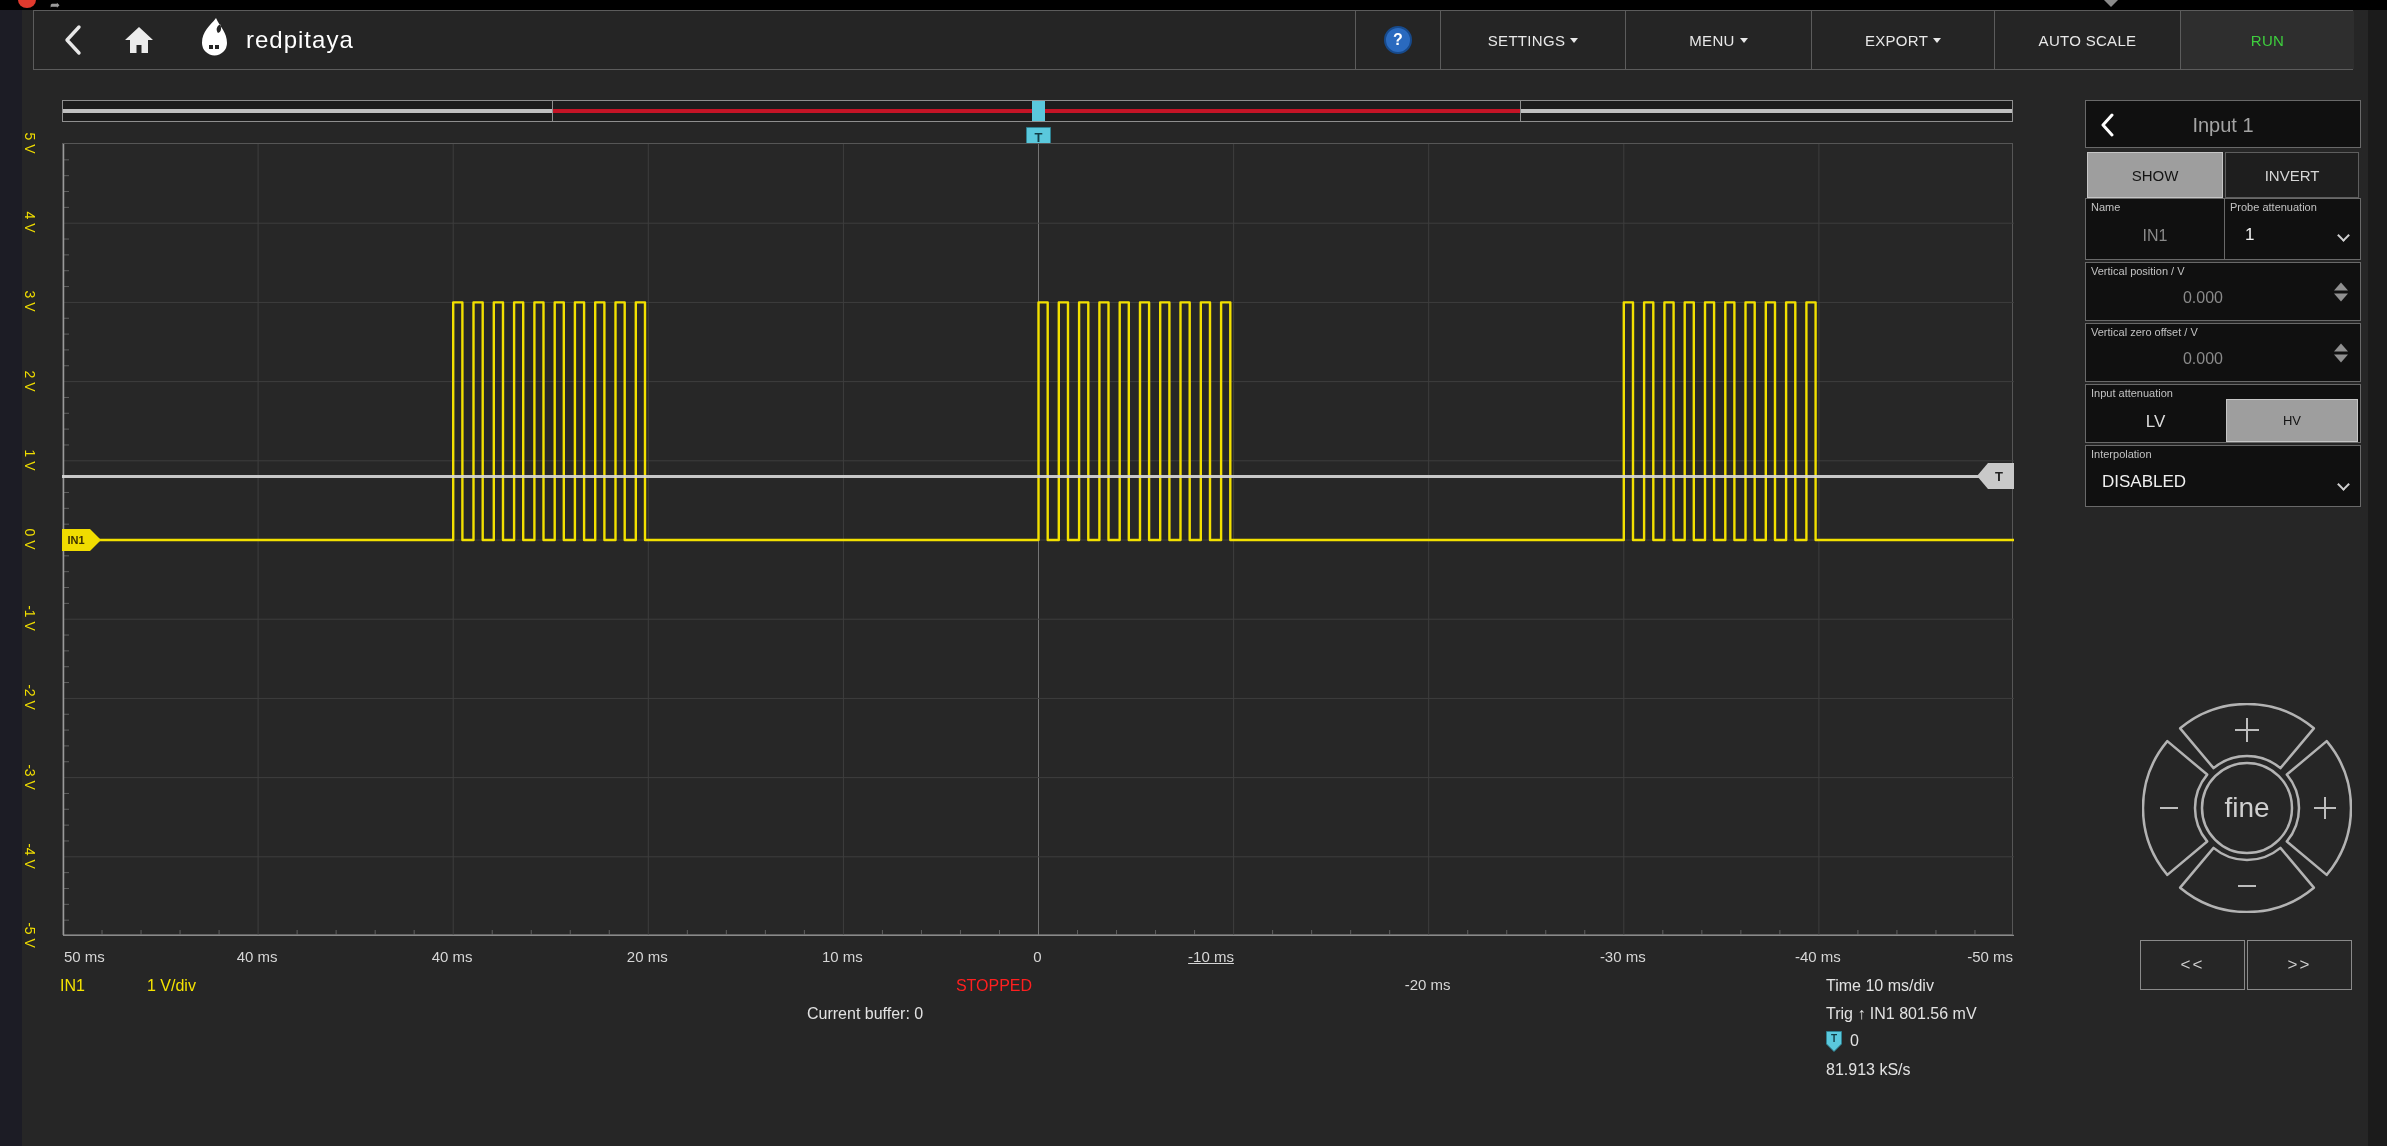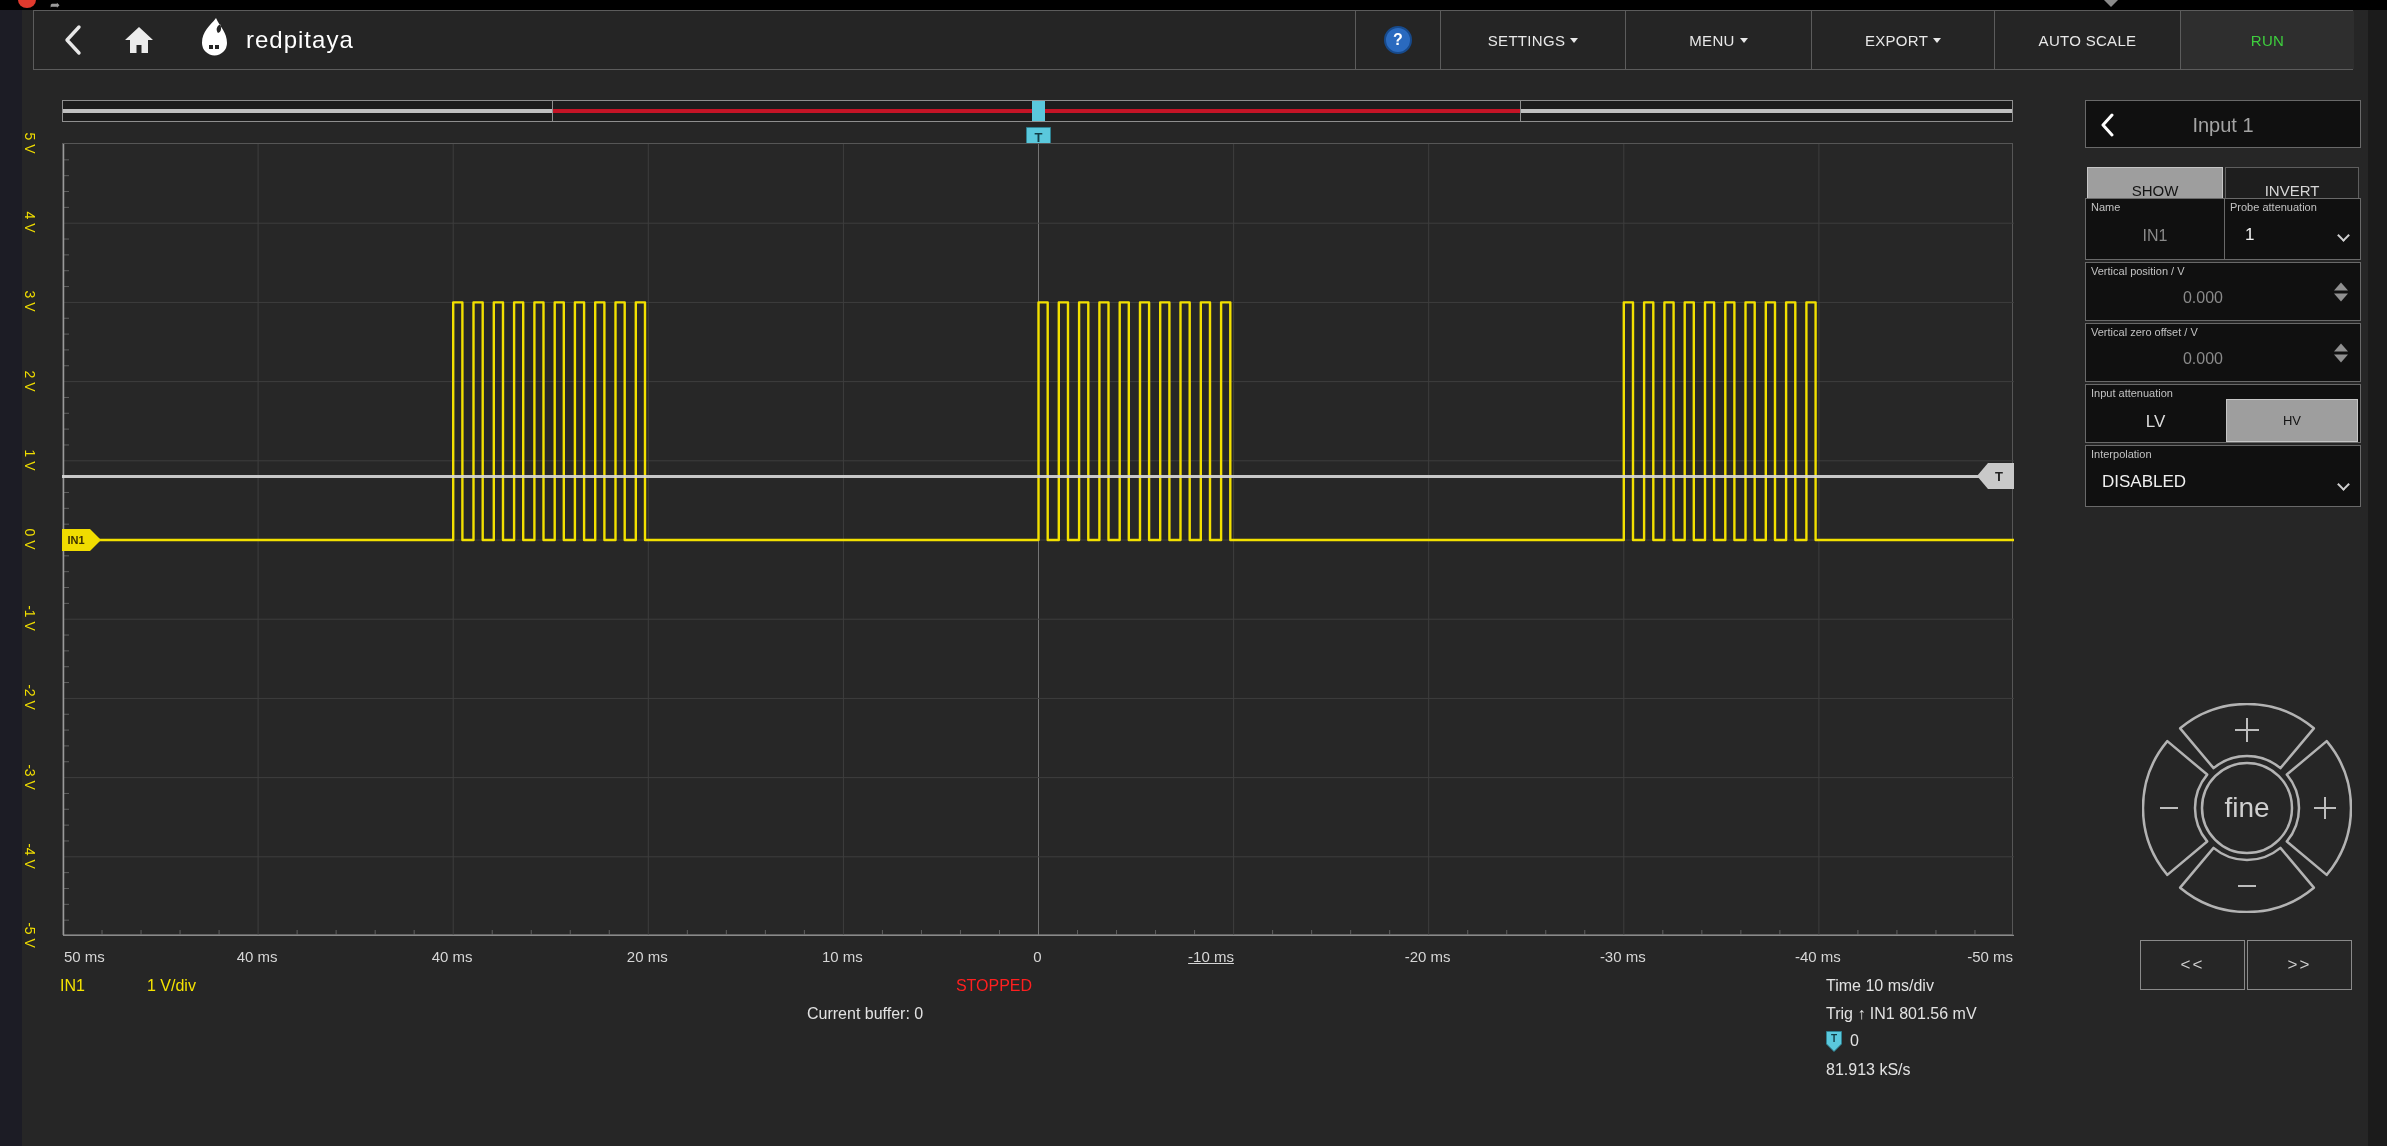--- a/index.html
+++ b/index.html
@@ -287,7 +287,7 @@
   <div class="panel-title" style="position:absolute;left:0;right:0;top:13px;text-align:center">Input 1</div>
 </div>
 
-<div class="sect" style="top:167px;height:46px;background:transparent;border:none">
+<div class="sect" style="top:152px;height:46px;background:transparent;border:none">
   <div class="btn btn-on" style="position:absolute;left:2px;top:0;width:136px;height:46px">SHOW</div>
   <div class="btn btn-off" style="position:absolute;left:140px;top:0;width:134px;height:46px">INVERT</div>
 </div>

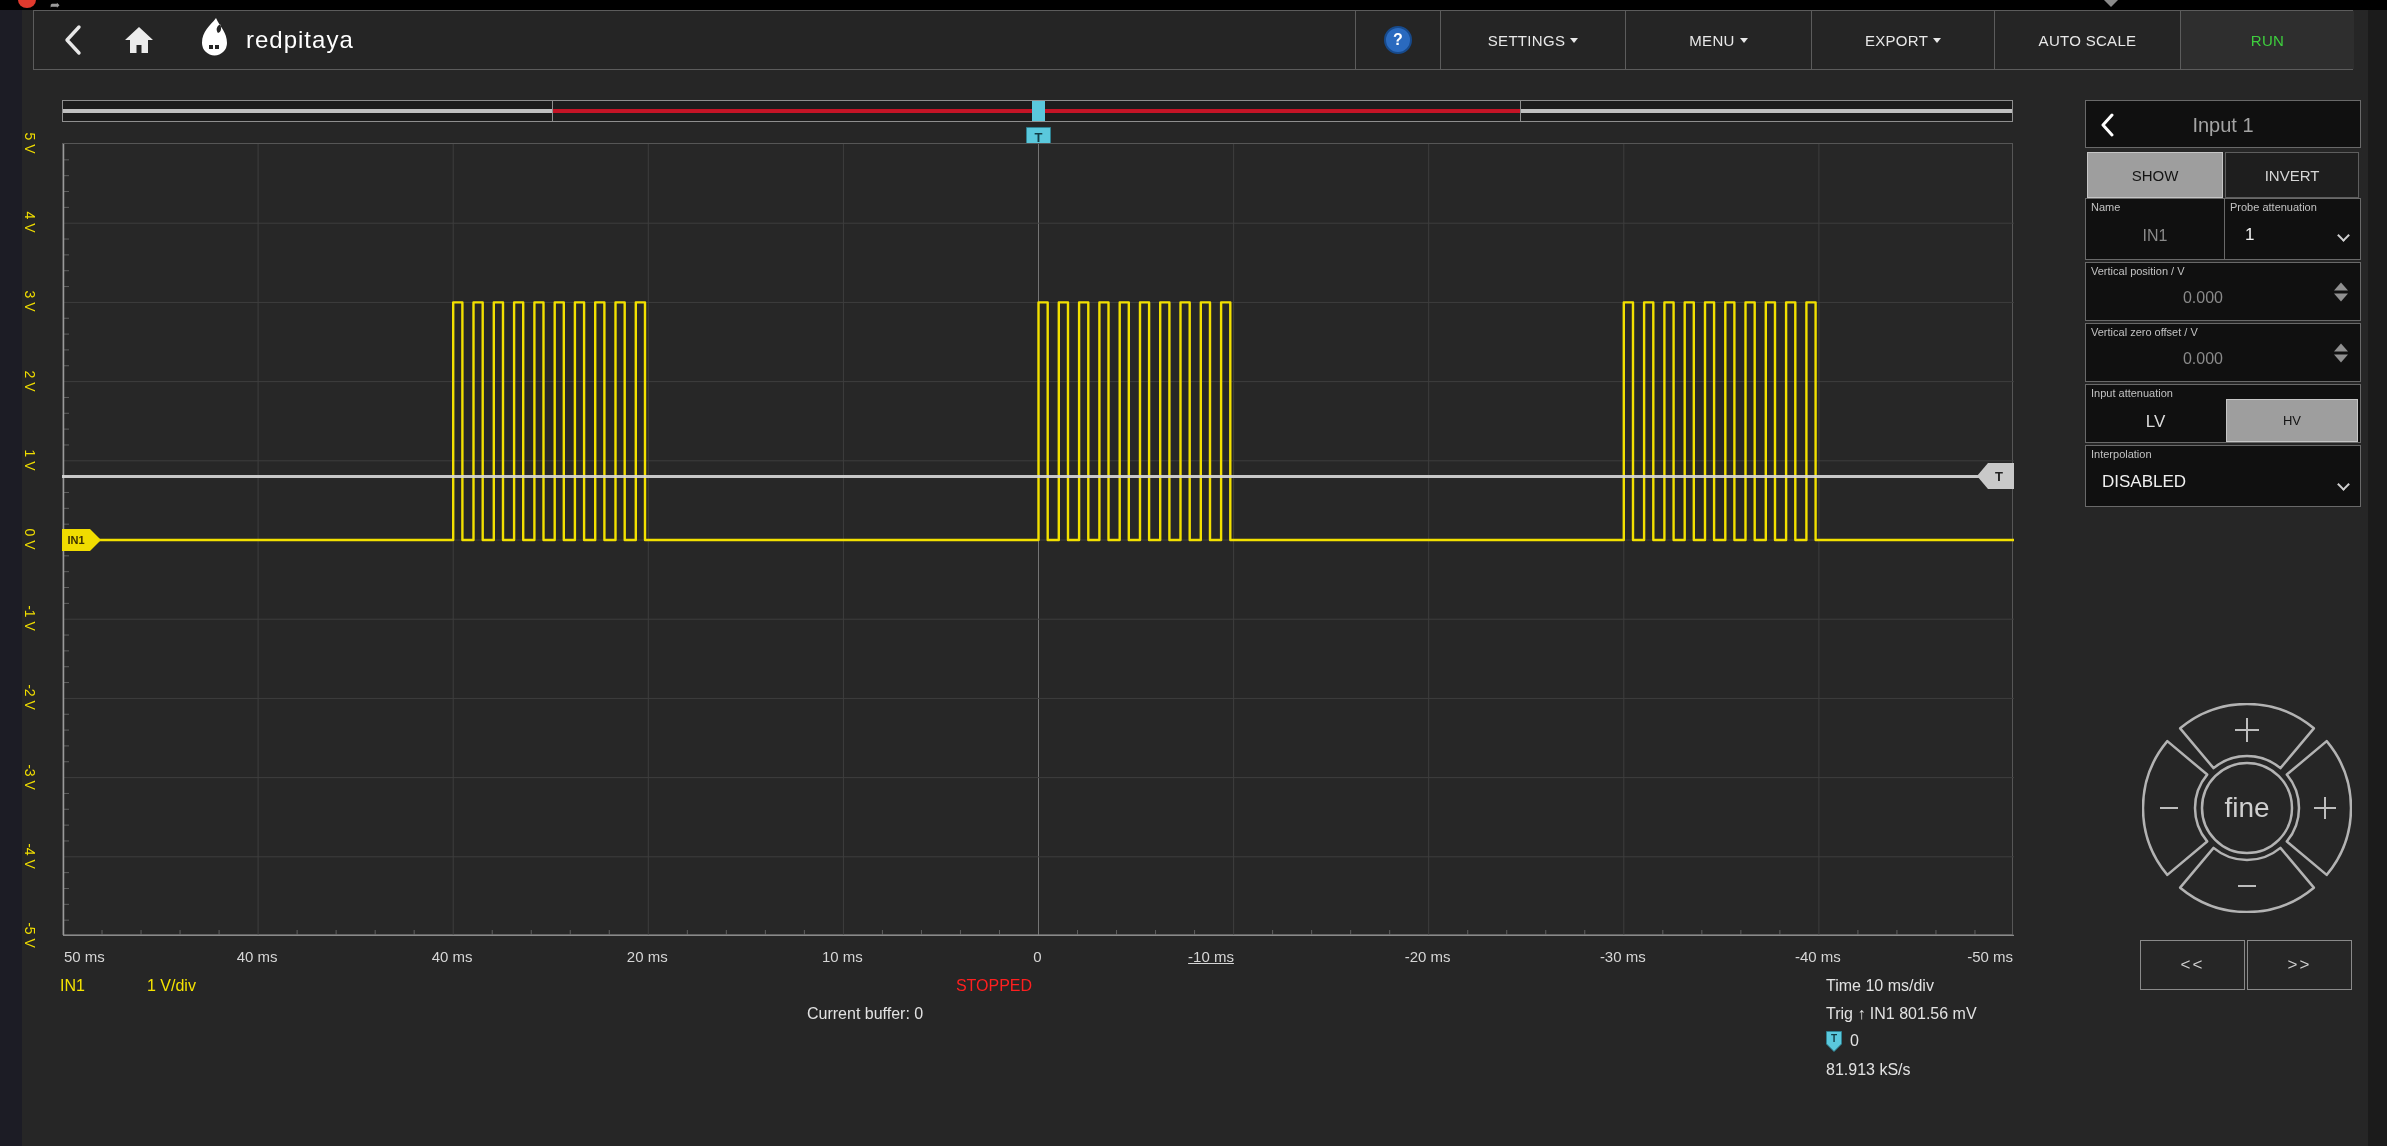--- a/index.html
+++ b/index.html
@@ -261,7 +261,7 @@
     <span style="left: 842.4px; transform: translateX(-50%);">10 ms</span>
     <span style="left: 1037.5px; transform: translateX(-50%);">0</span>
     <span style="left: 1211px; transform: translateX(-50%); text-decoration: underline;">-10 ms</span>
-    <span style="left: 1427.7px; transform: translateX(-50%);">-20 ms</span>
+    <span style="left: 1427.7px; transform: translateX(-50%); margin-top: 28px;">-20 ms</span>
     <span style="left: 1622.8px; transform: translateX(-50%);">-30 ms</span>
     <span style="left: 1817.9px; transform: translateX(-50%);">-40 ms</span>
     <span style="left: 2013px; transform: translateX(-100%);">-50 ms</span>

